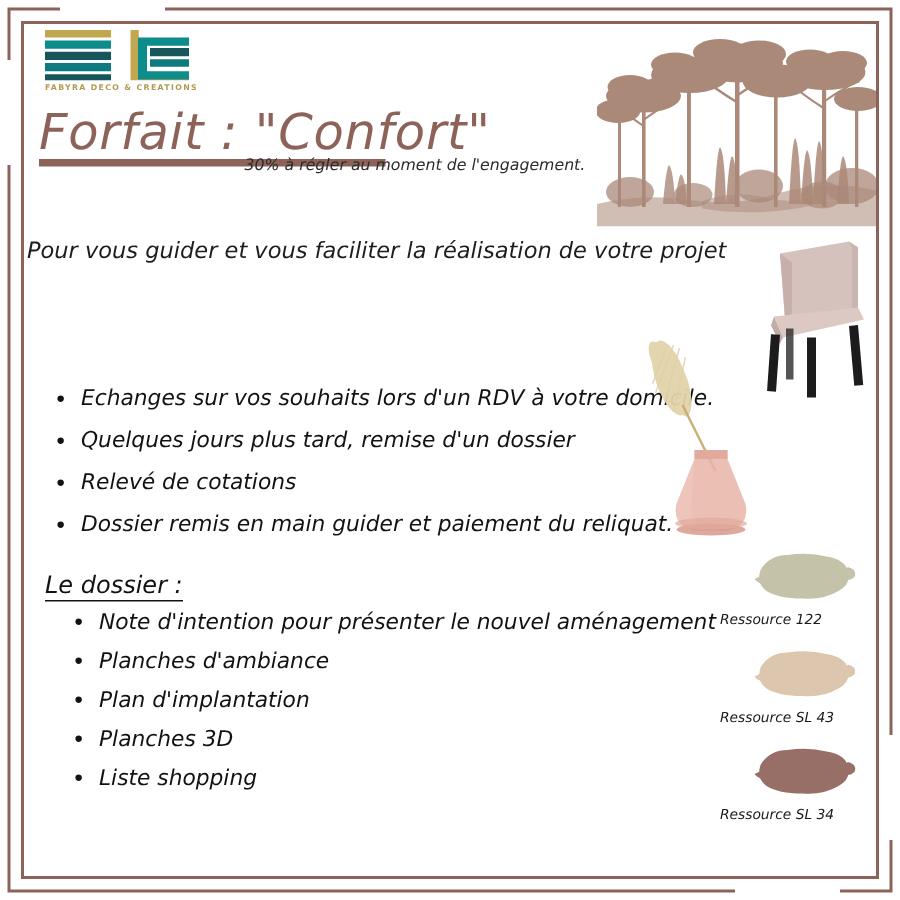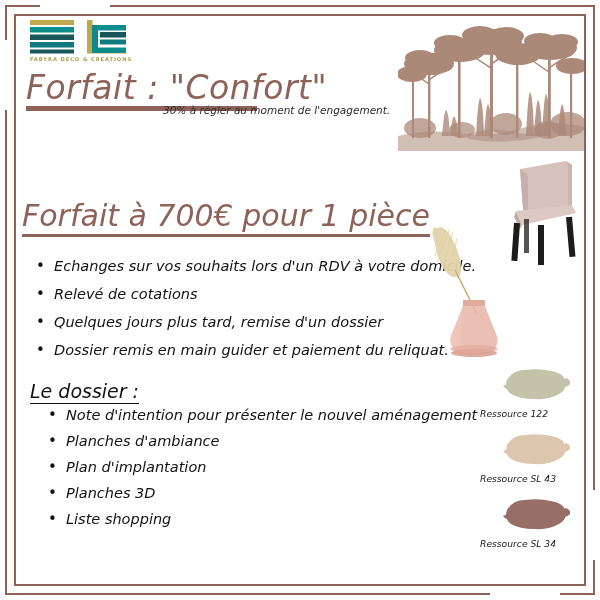--- a/index.html
+++ b/index.html
@@ -143,6 +143,7 @@
   <div class="title-rule"></div>
   <div class="subnote script">30% à régler au moment de l'engagement.</div>
 
+  <div class="intro script">Pour vous guider et vous faciliter la réalisation de votre projet</div>
   <div class="price script">Forfait à 700€ pour 1 pièce</div>
 
   <ul class="list-a">

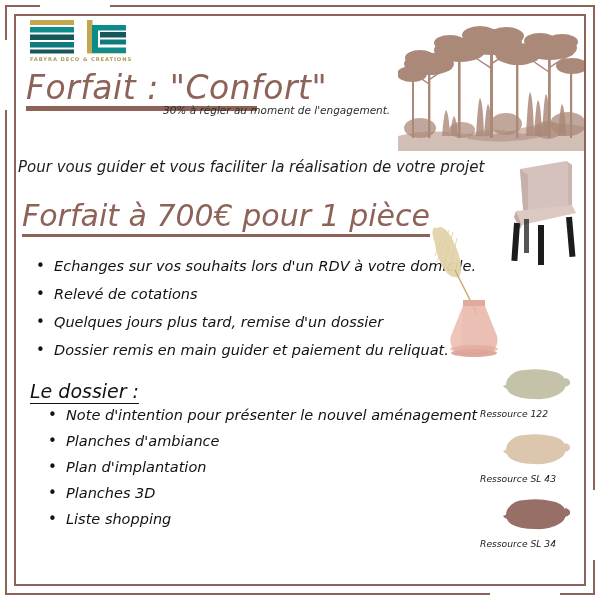--- a/index.html
+++ b/index.html
@@ -144,7 +144,6 @@
   <div class="subnote script">30% à régler au moment de l'engagement.</div>
 
   <div class="intro script">Pour vous guider et vous faciliter la réalisation de votre projet</div>
-  <div class="price script">Forfait à 700€ pour 1 pièce</div>
 
   <ul class="list-a">
     <li class="script">Echanges sur vos souhaits lors d'un RDV à votre domicile.</li>

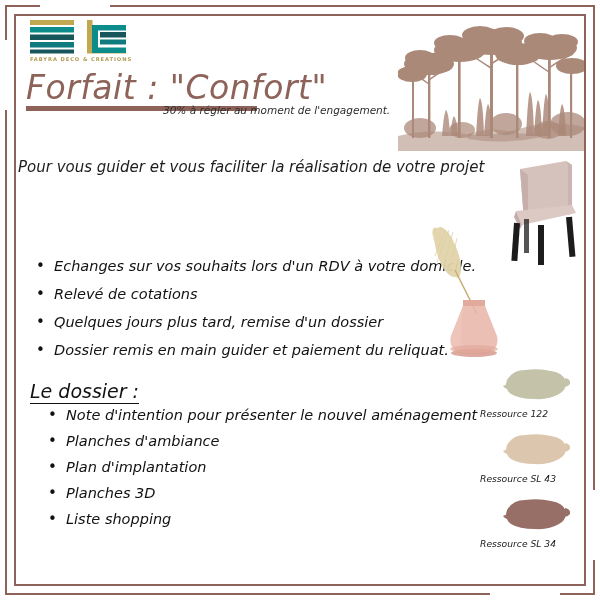--- a/index.html
+++ b/index.html
@@ -147,8 +147,8 @@
 
   <ul class="list-a">
     <li class="script">Echanges sur vos souhaits lors d'un RDV à votre domicile.</li>
+    <li class="script">Quelques jours plus tard, remise d'un dossier</li>
     <li class="script">Relevé de cotations</li>
-    <li class="script">Quelques jours plus tard, remise d'un dossier</li>
     <li class="script">Dossier remis en main guider et paiement du reliquat.</li>
   </ul>
 

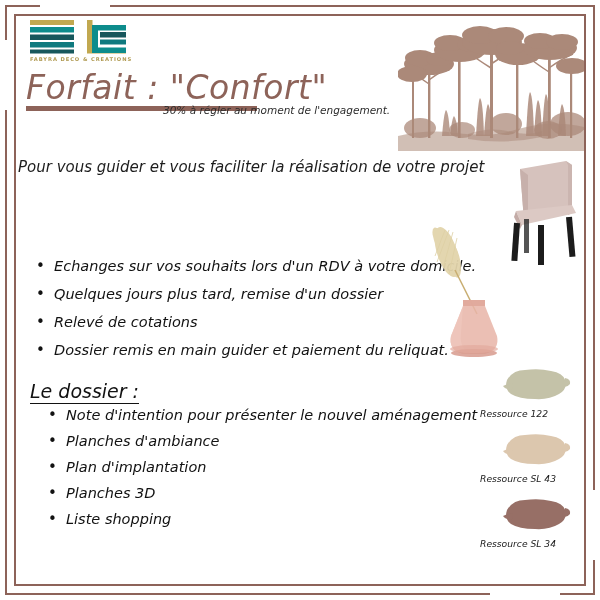--- a/index.html
+++ b/index.html
@@ -81,7 +81,7 @@
 
   .dossier-label {
     position: absolute; left: 30px; top: 380px;
-    font-size: 19px; color: #121212; white-space: nowrap;
+    font-size: 16px; color: #121212; white-space: nowrap;
     border-bottom: 1.5px solid #121212; padding-bottom: 1px;
   }
   .list-b {

